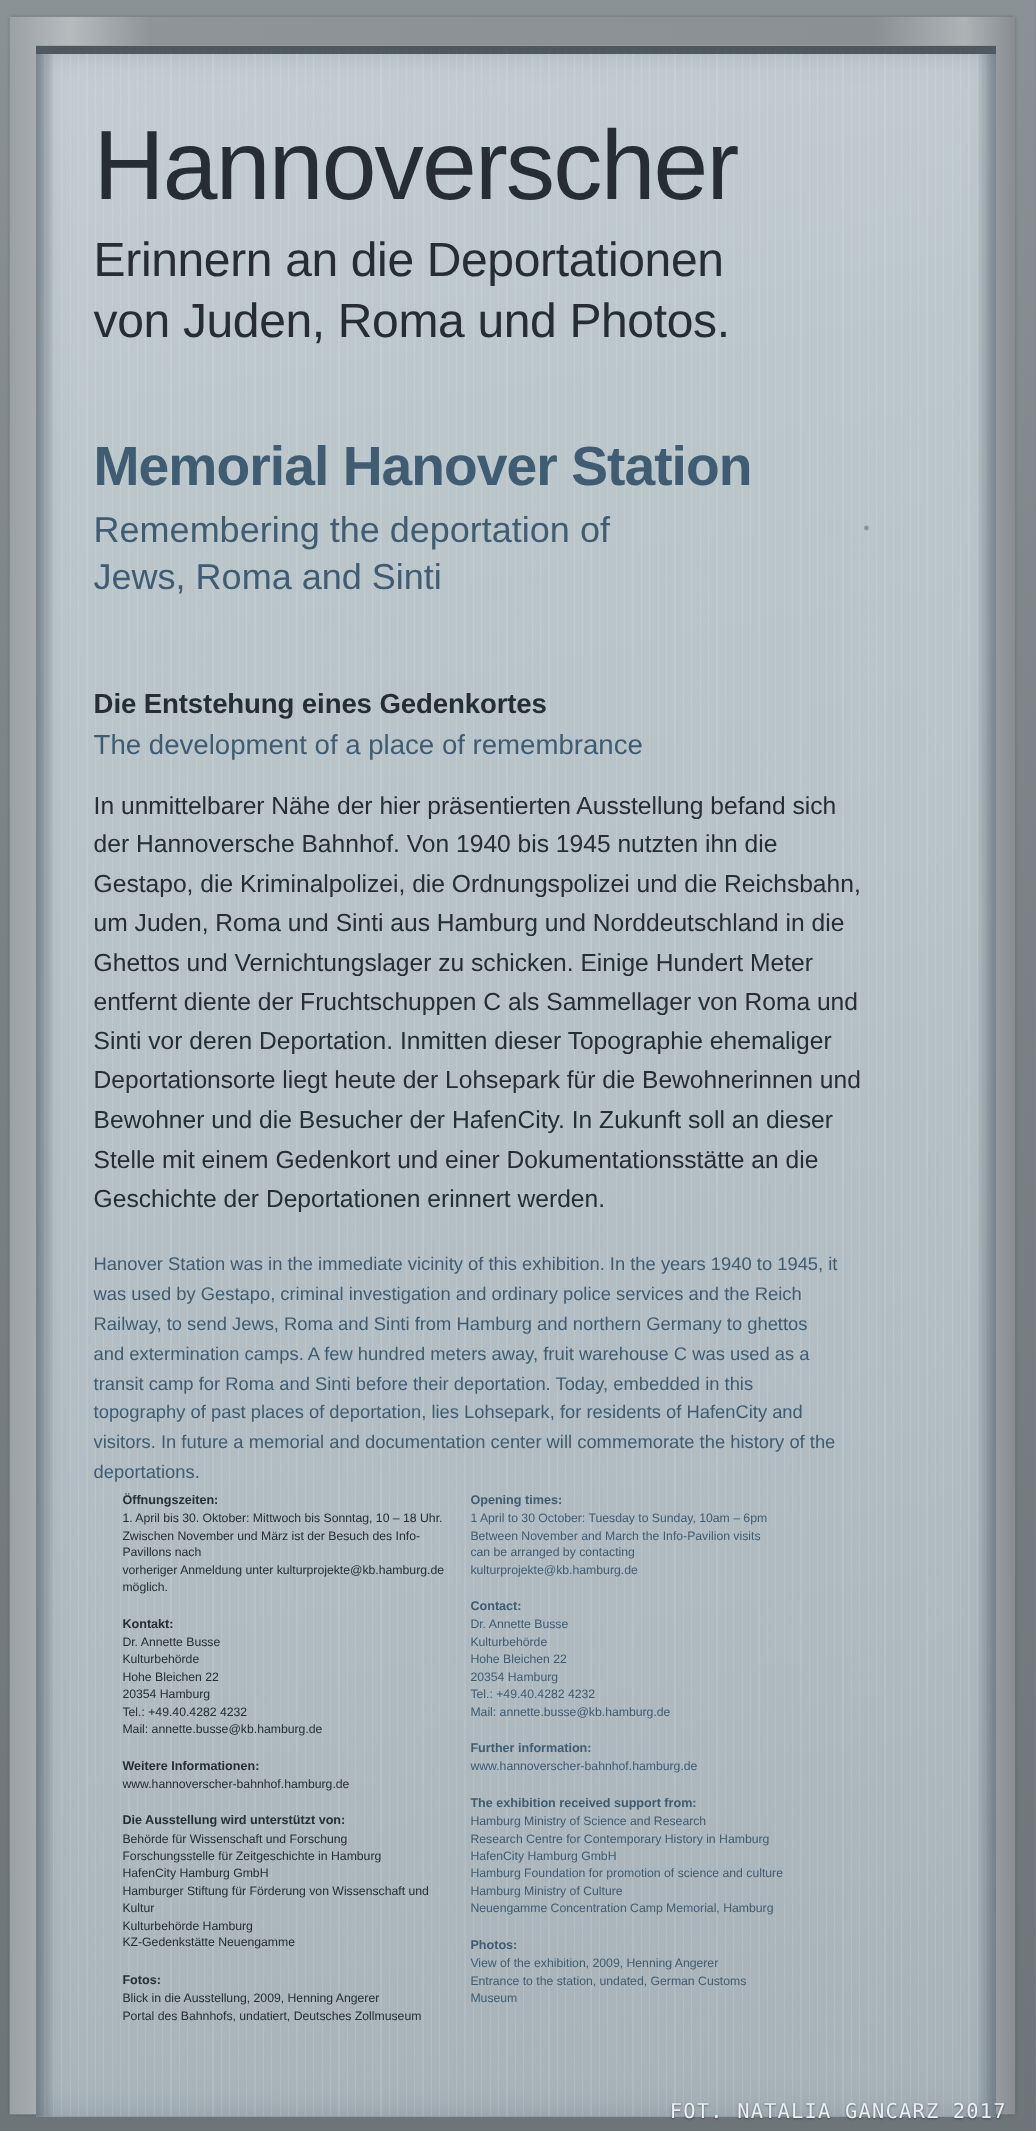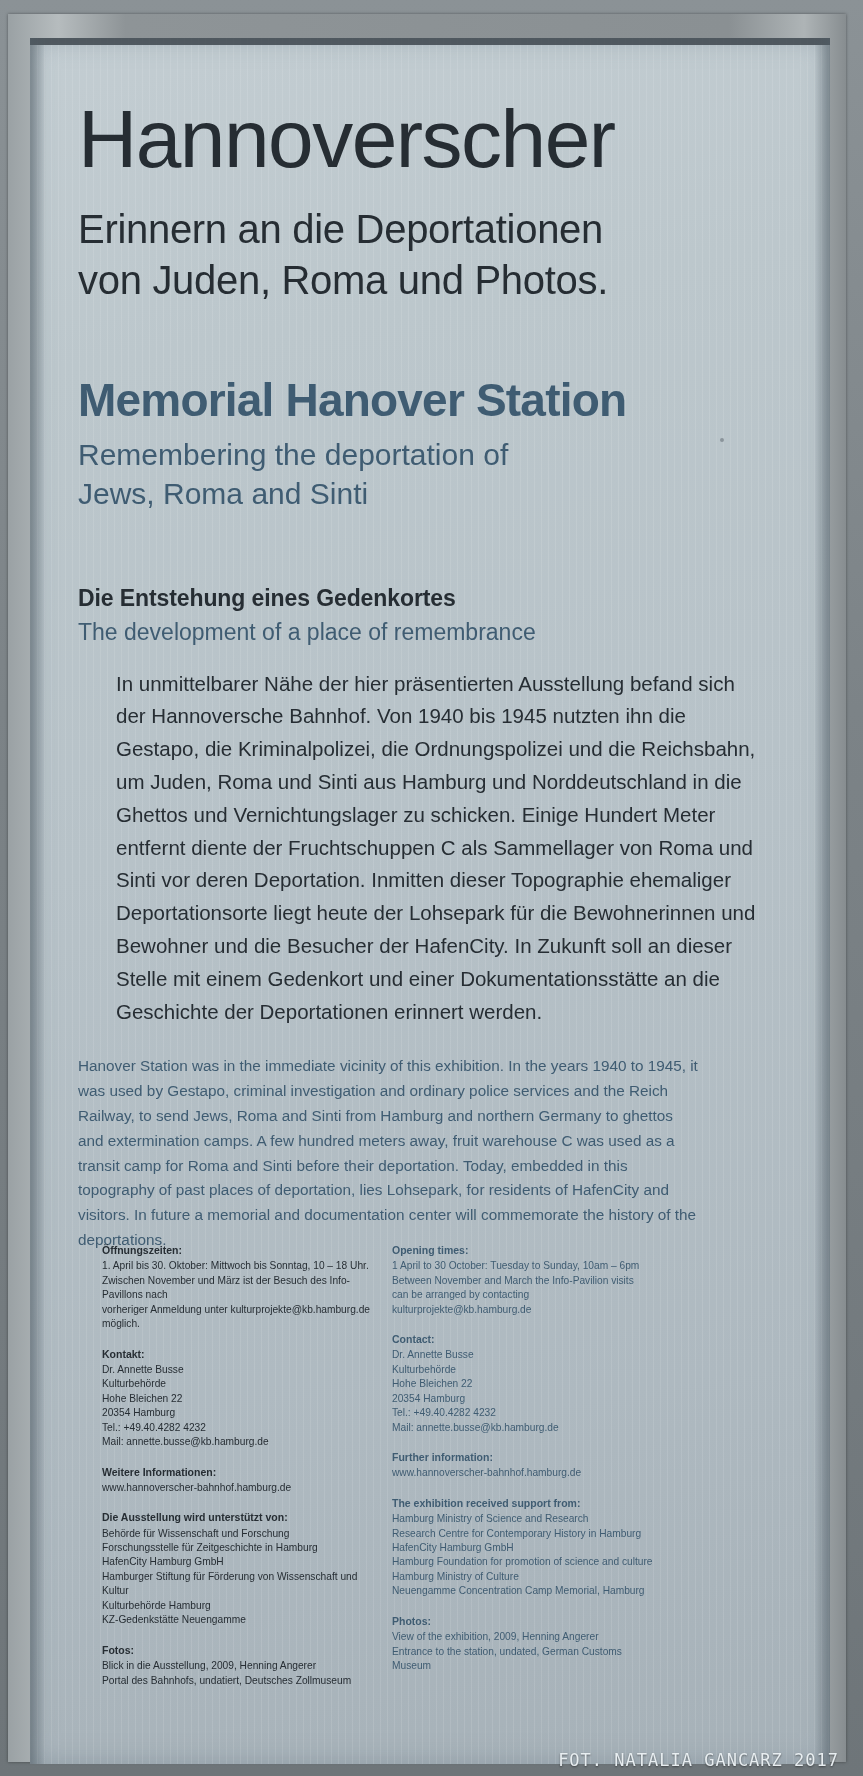--- a/index.html
+++ b/index.html
@@ -84,7 +84,7 @@
     color: #262d33;
   }
   .subtitle-de {
-    margin-top: 24px;
+    margin-top: 12px;
     font-size: 40px;
     line-height: 1.28;
     font-weight: 400;

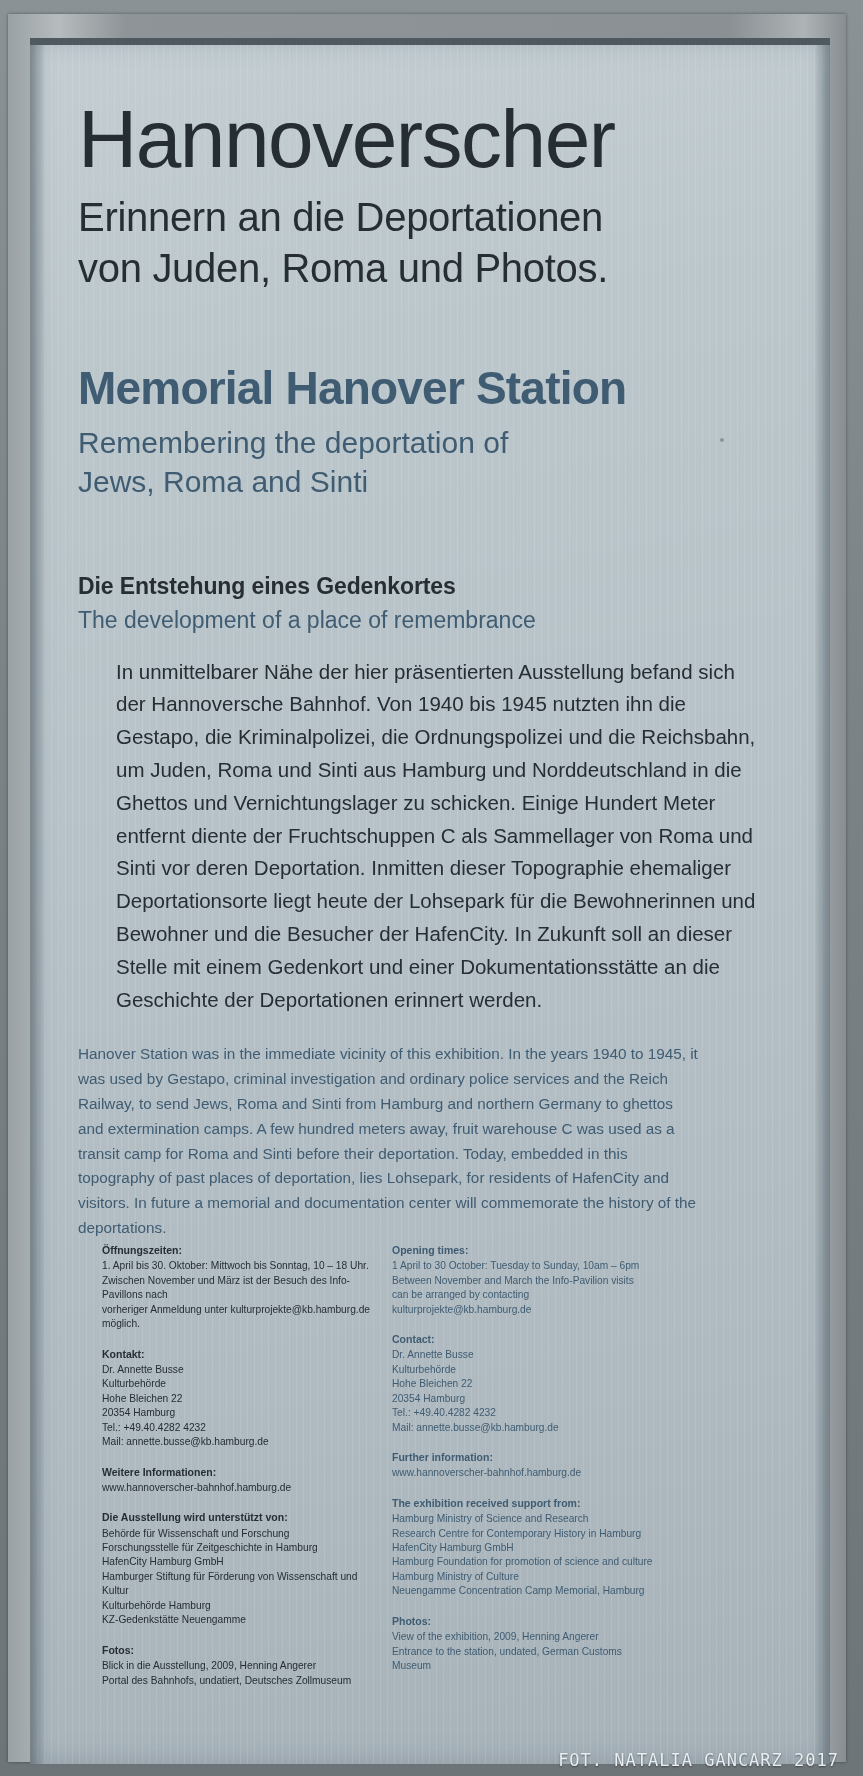--- a/index.html
+++ b/index.html
@@ -131,7 +131,6 @@
     color: #262d33;
     text-align: left;
     width: 640px;
-    margin-left: 38px;
   }
   .body-en {
     margin-top: 26px;

